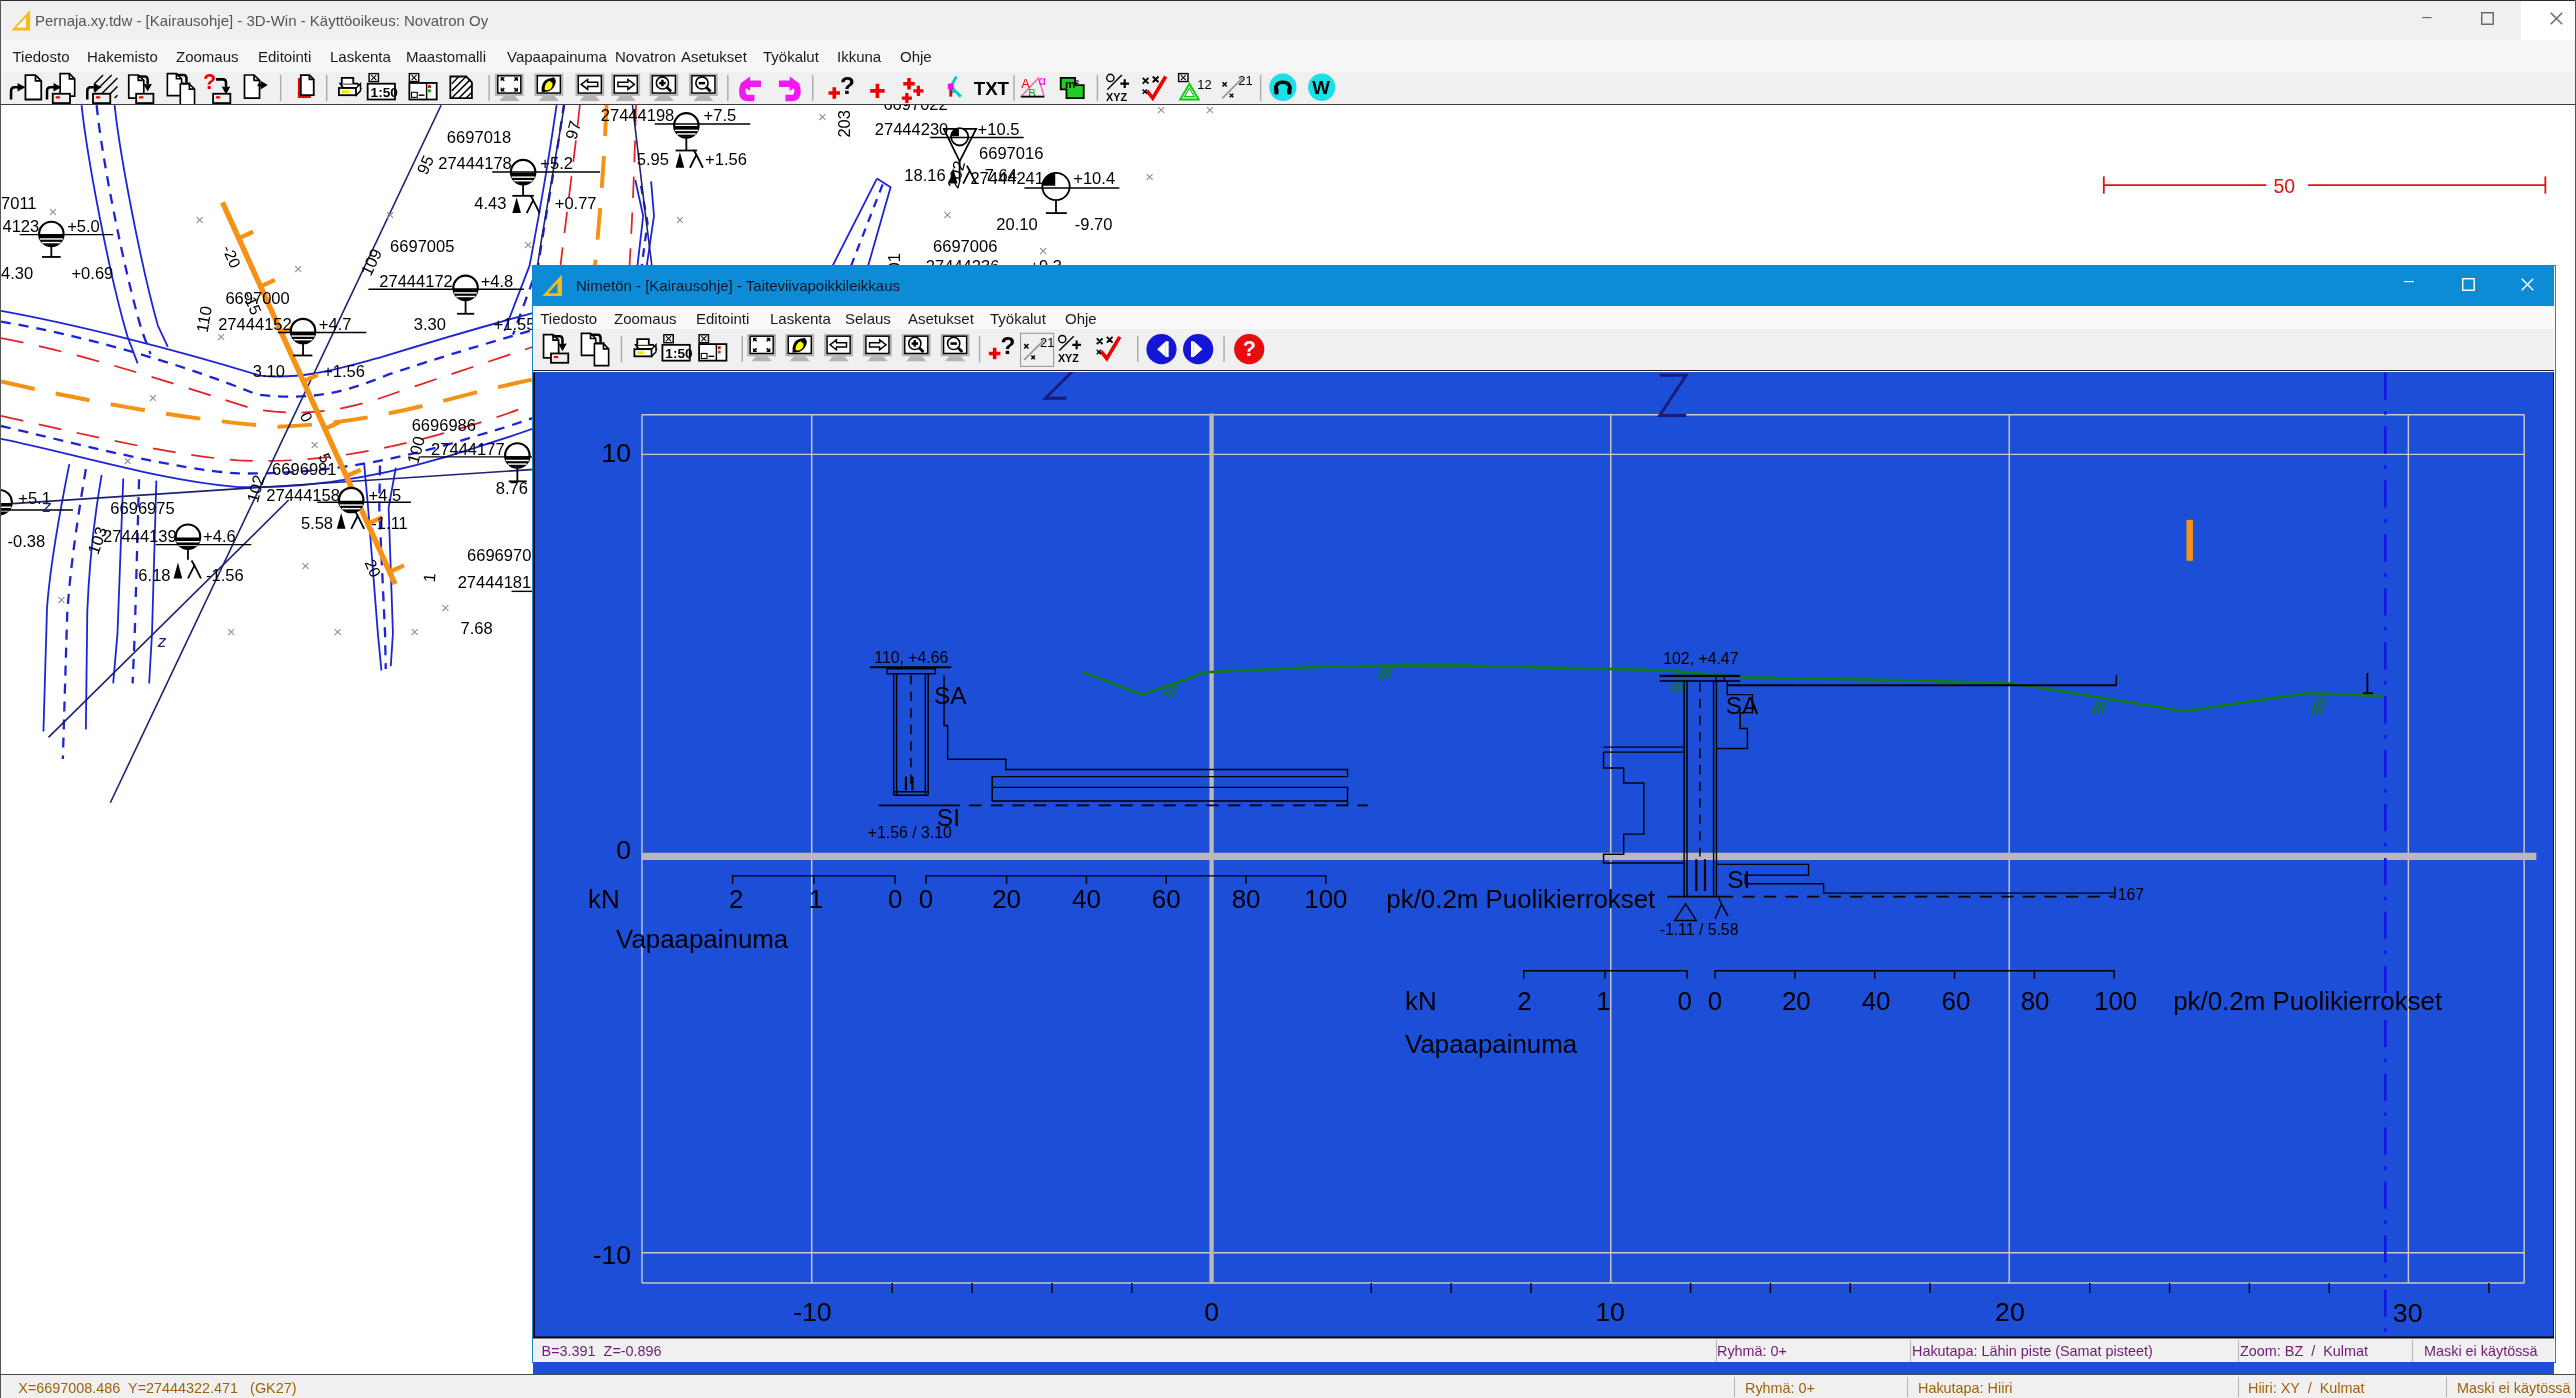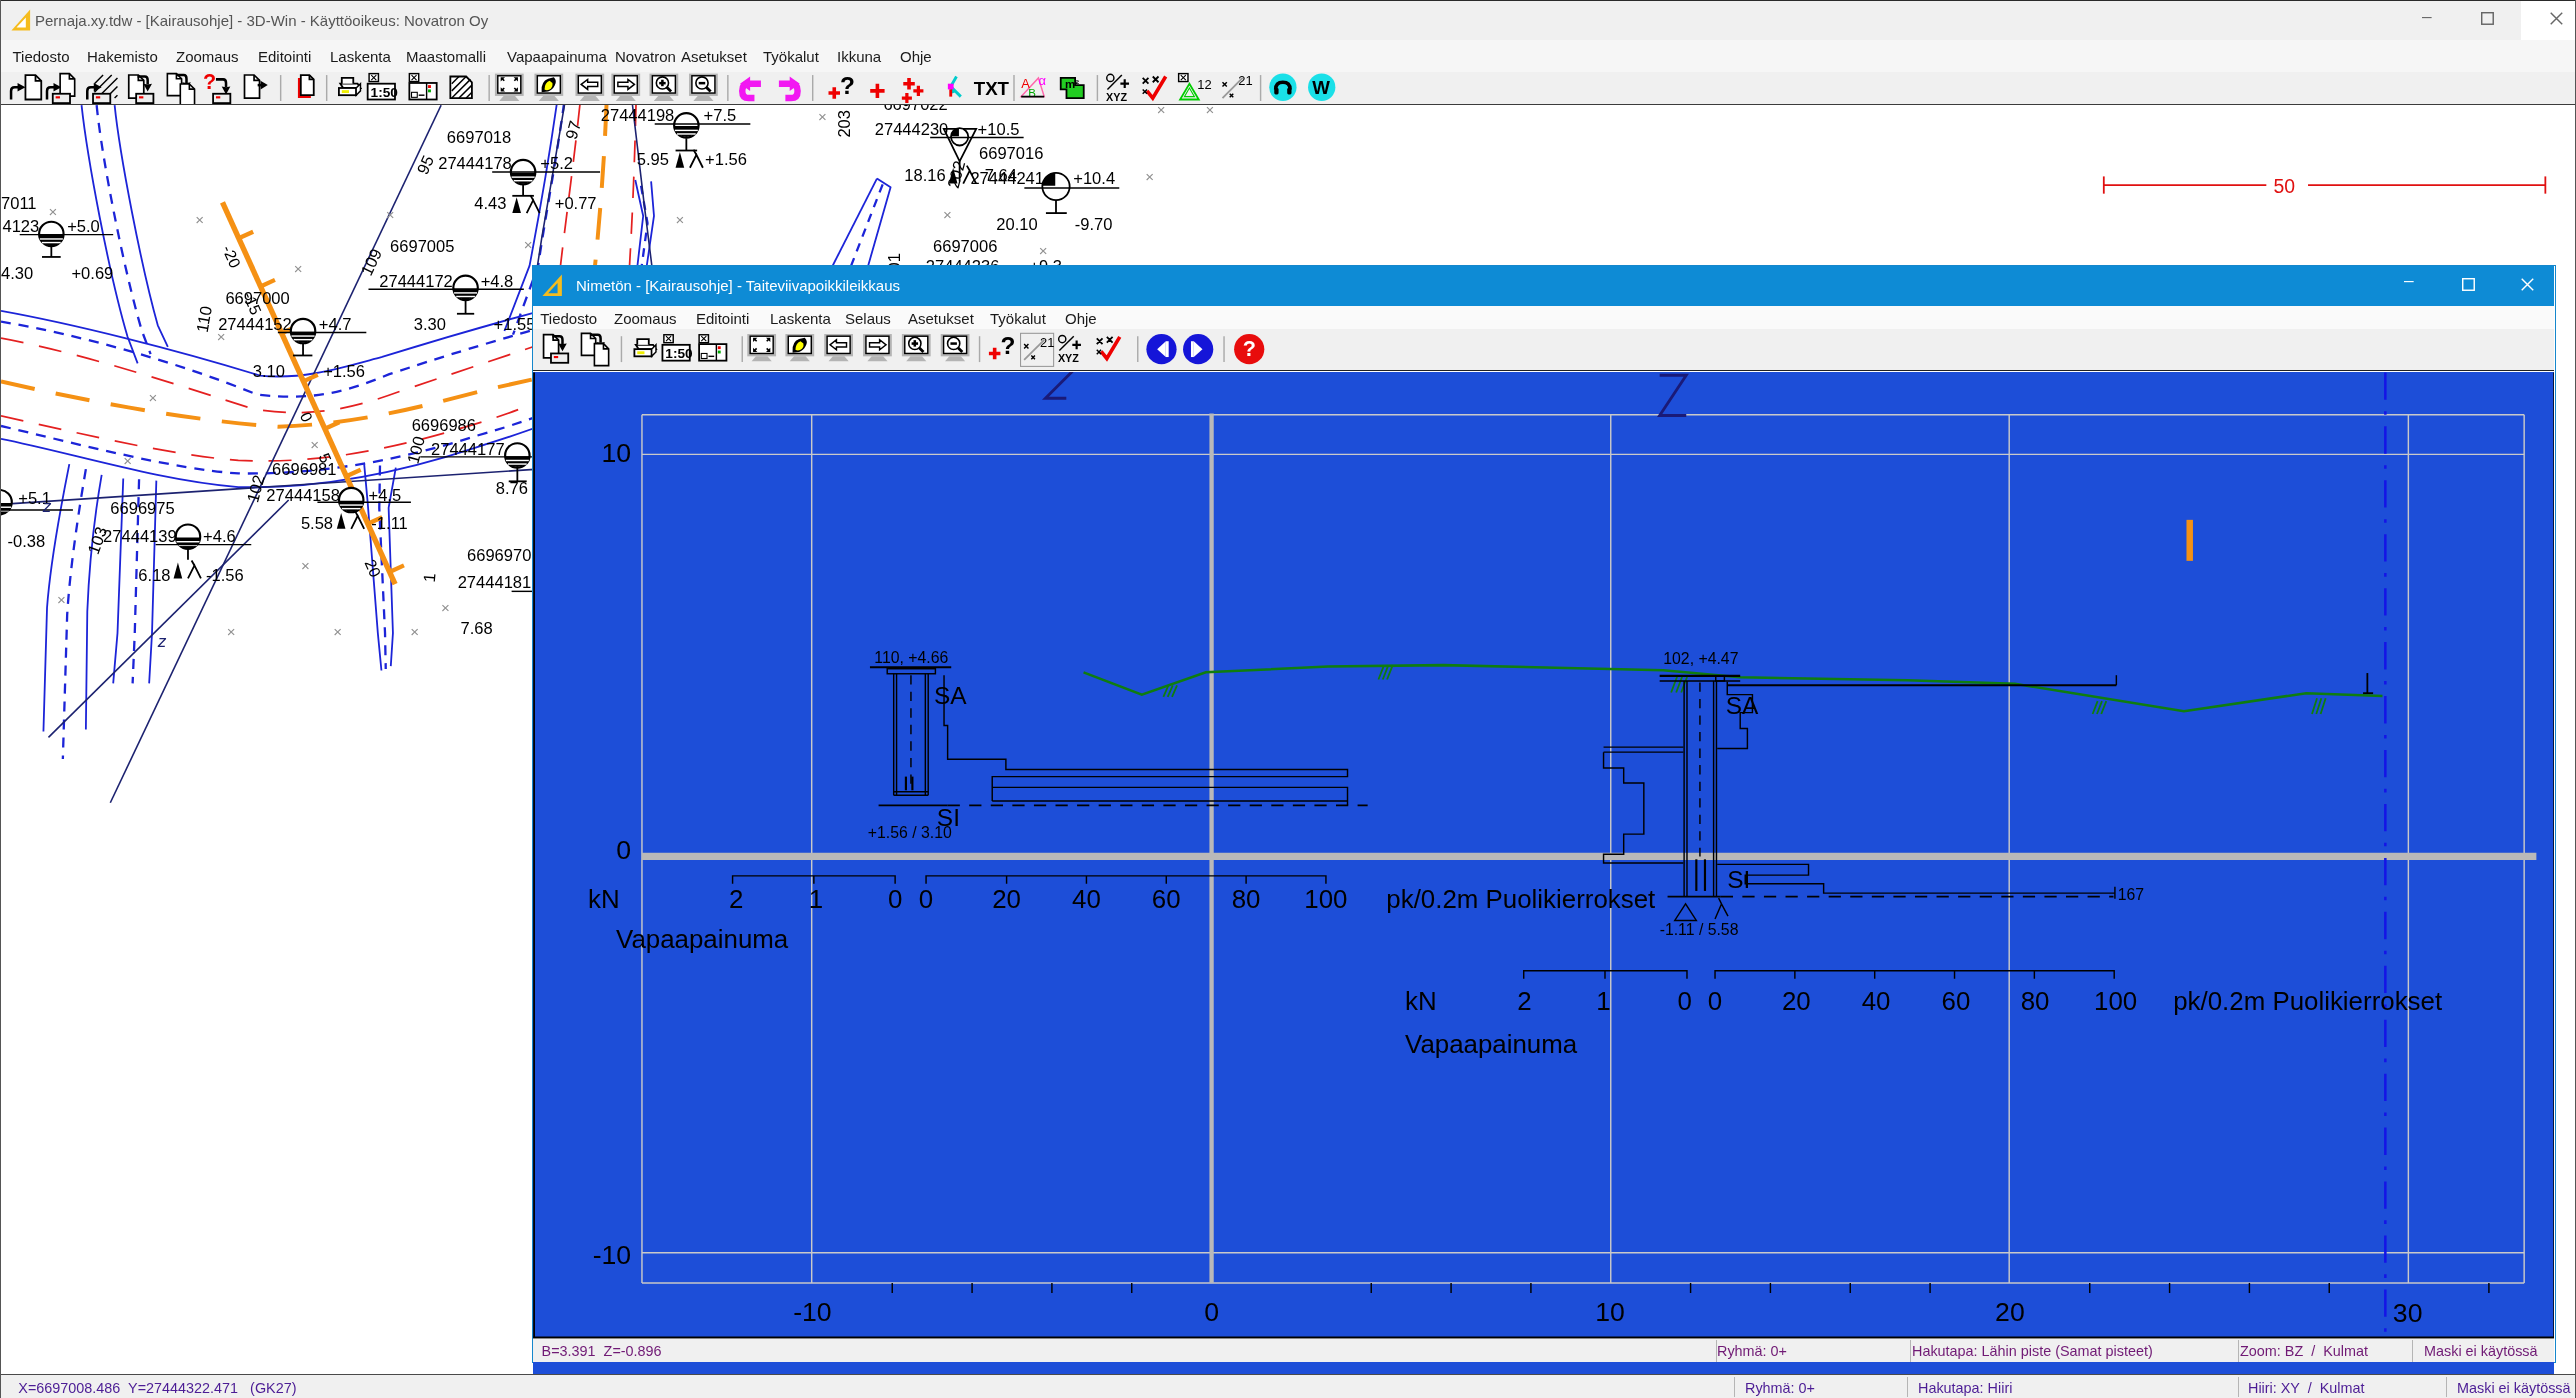--- a/index.html
+++ b/index.html
@@ -11,7 +11,7 @@
 #mapwrap{left:0;top:105px;width:2576px;height:1269px;background:#fff}
 #childwin{left:531px;top:265px;width:2024px;height:1098px;background:#fff;border:1.4px solid #1587cc;box-sizing:border-box}
 #ctitle{left:0;top:0;width:2021px;height:40px;background:#0e8bd5}
-#ctitletxt{left:43px;top:10.8px;font-size:15px;color:#ffffff}
+#ctitletxt{left:43px;top:10.8px;font-size:15px;color:#0f172a}
 #cmenu{left:0;top:40px;width:2021px;height:24px;background:#fafafa}
 .cmi{position:absolute;top:4.3px;font-size:15px;color:#1a1a1a}
 #ctoolbar{left:0;top:63px;width:2021px;height:42px;background:#f0f0f0;border-bottom:1.4px solid #222;box-sizing:border-box}

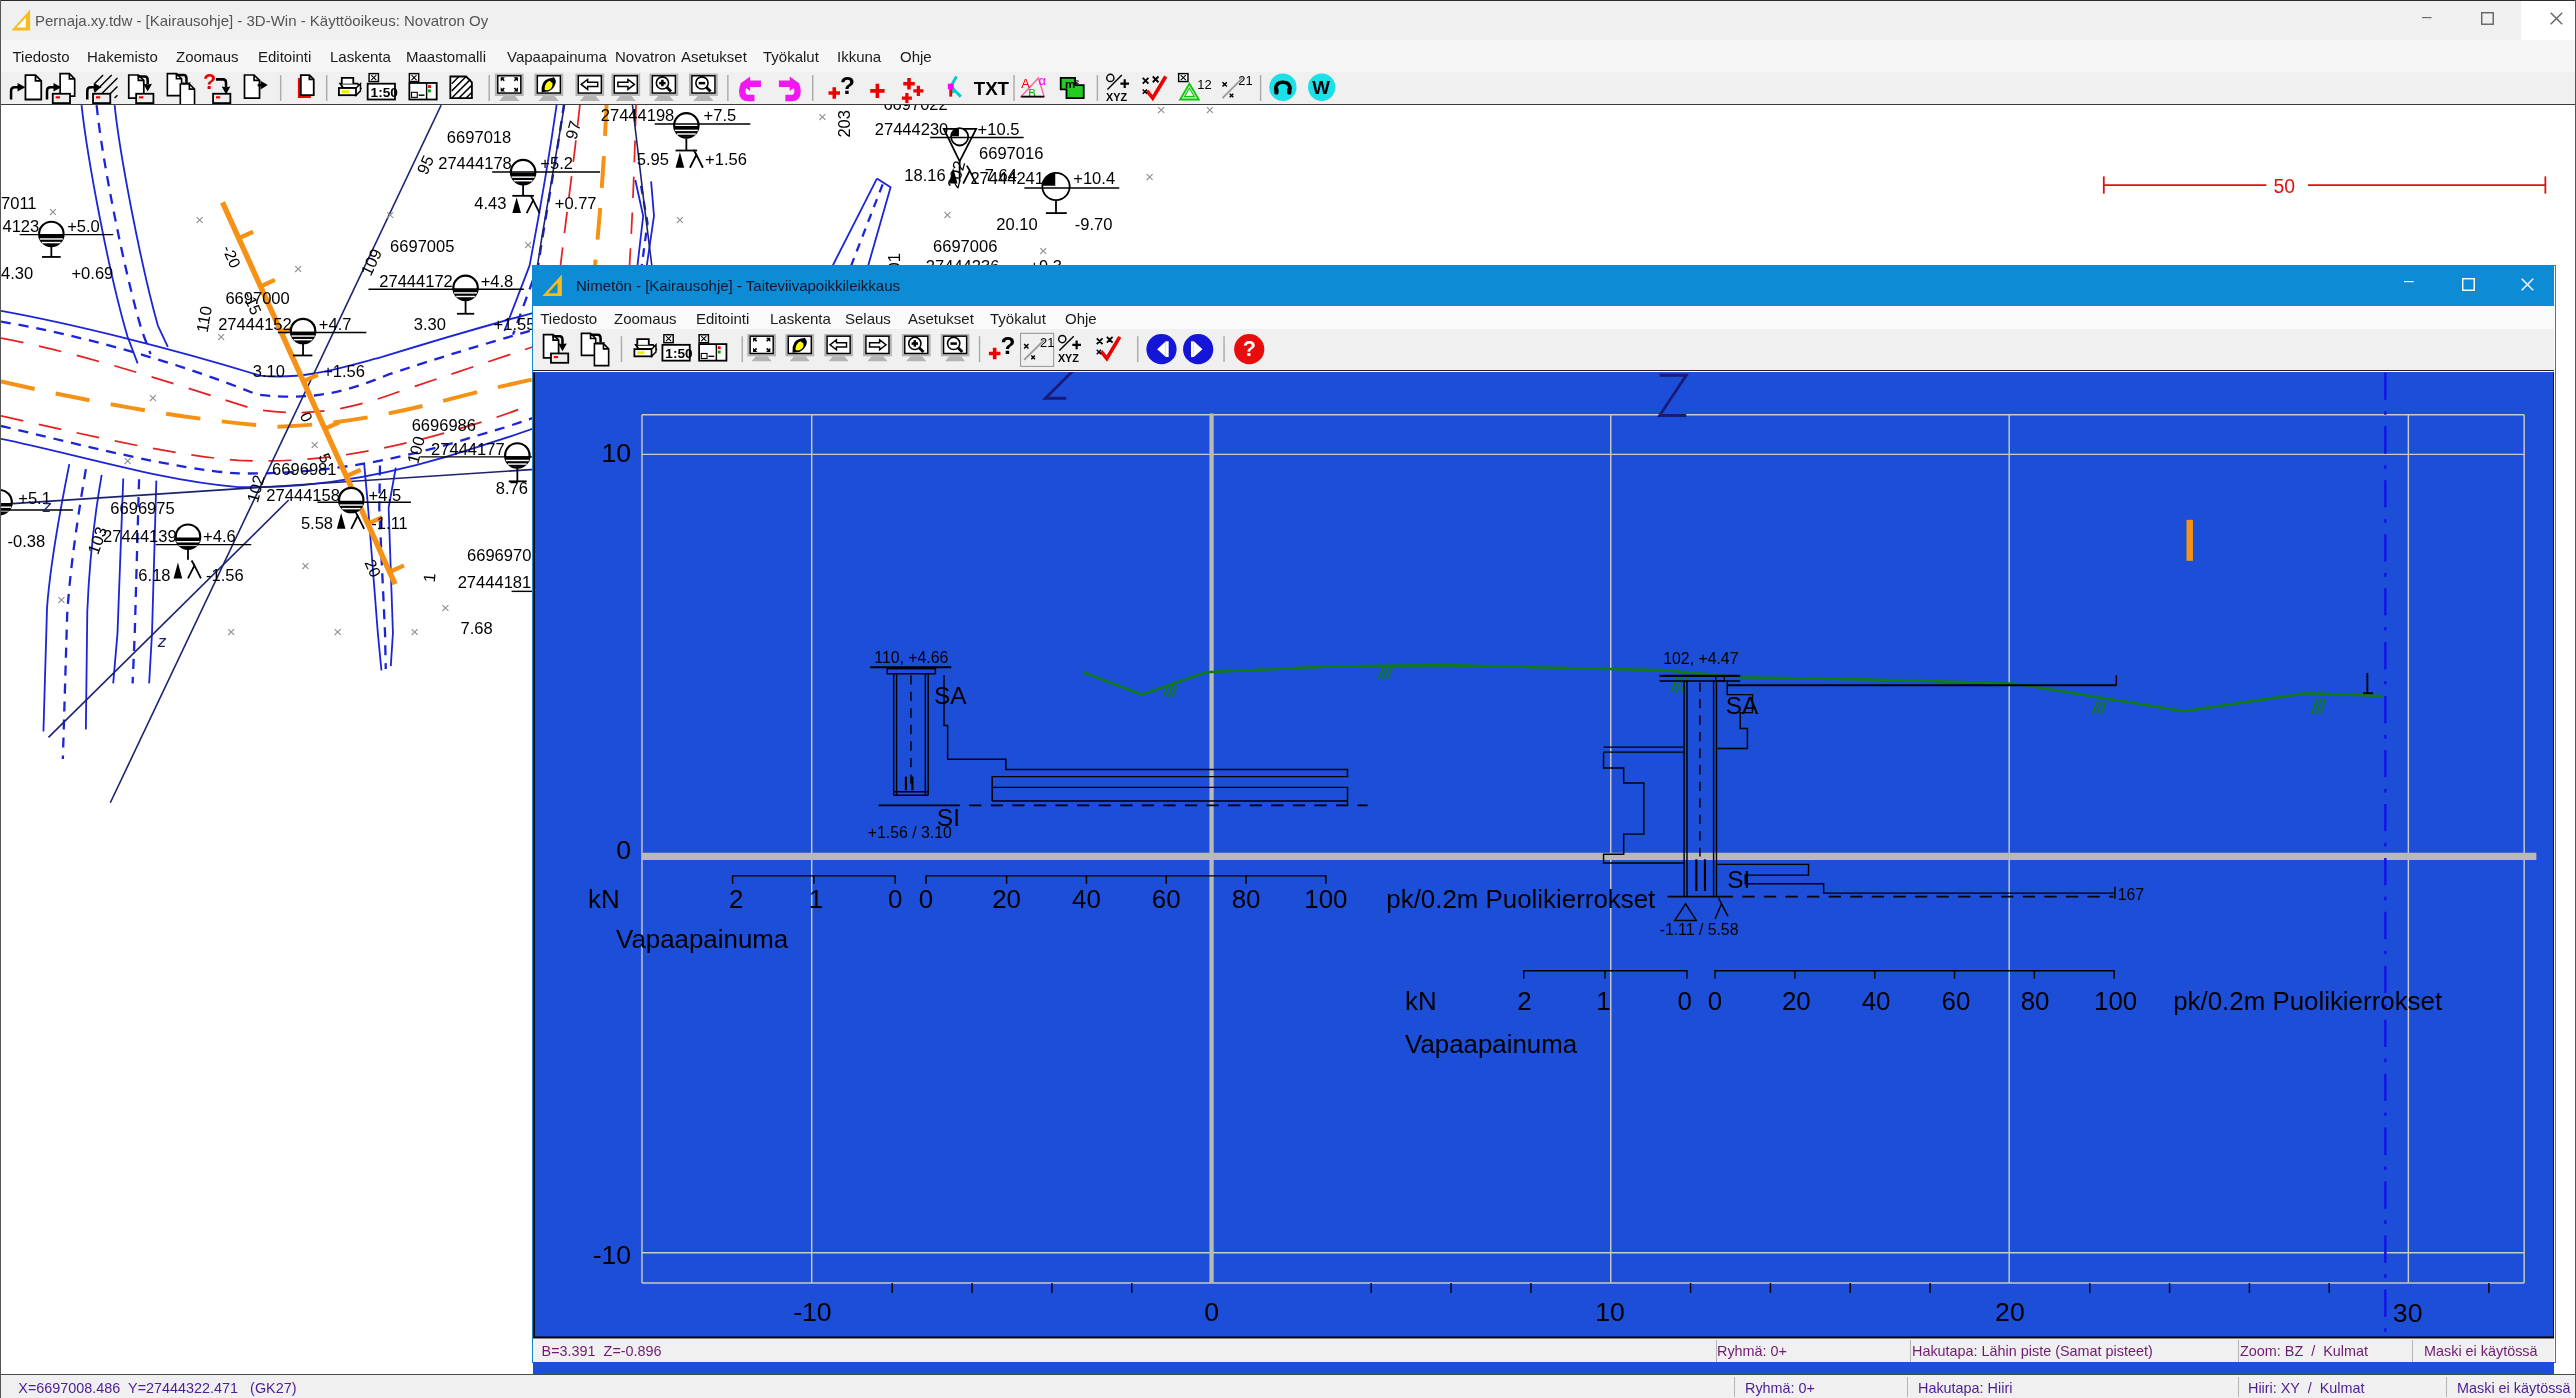--- a/index.html
+++ b/index.html
@@ -20,7 +20,7 @@
 .csf{position:absolute;top:4.3px;font-size:14.4px;color:#701a75;white-space:pre}
 .csep{position:absolute;top:1.4px;height:21.6px;width:1.4px;background:#b5b5b5}
 #mstatus{left:0;top:1374px;width:2576px;height:24.5px;background:#f0f0f0;border-top:1.4px solid #4a4a4a;box-sizing:content-box}
-.msf{position:absolute;top:5px;font-size:14.4px;color:#4c1d95;white-space:pre}
+.msf{position:absolute;top:5px;font-size:14.4px;color:#a16207;white-space:pre}
 .msep{position:absolute;top:2.2px;height:20px;width:1.4px;background:#b5b5b5}
 .wbtn{position:absolute;color:#666;font-size:17.3px}
 svg text{font-family:"Liberation Sans",sans-serif}

